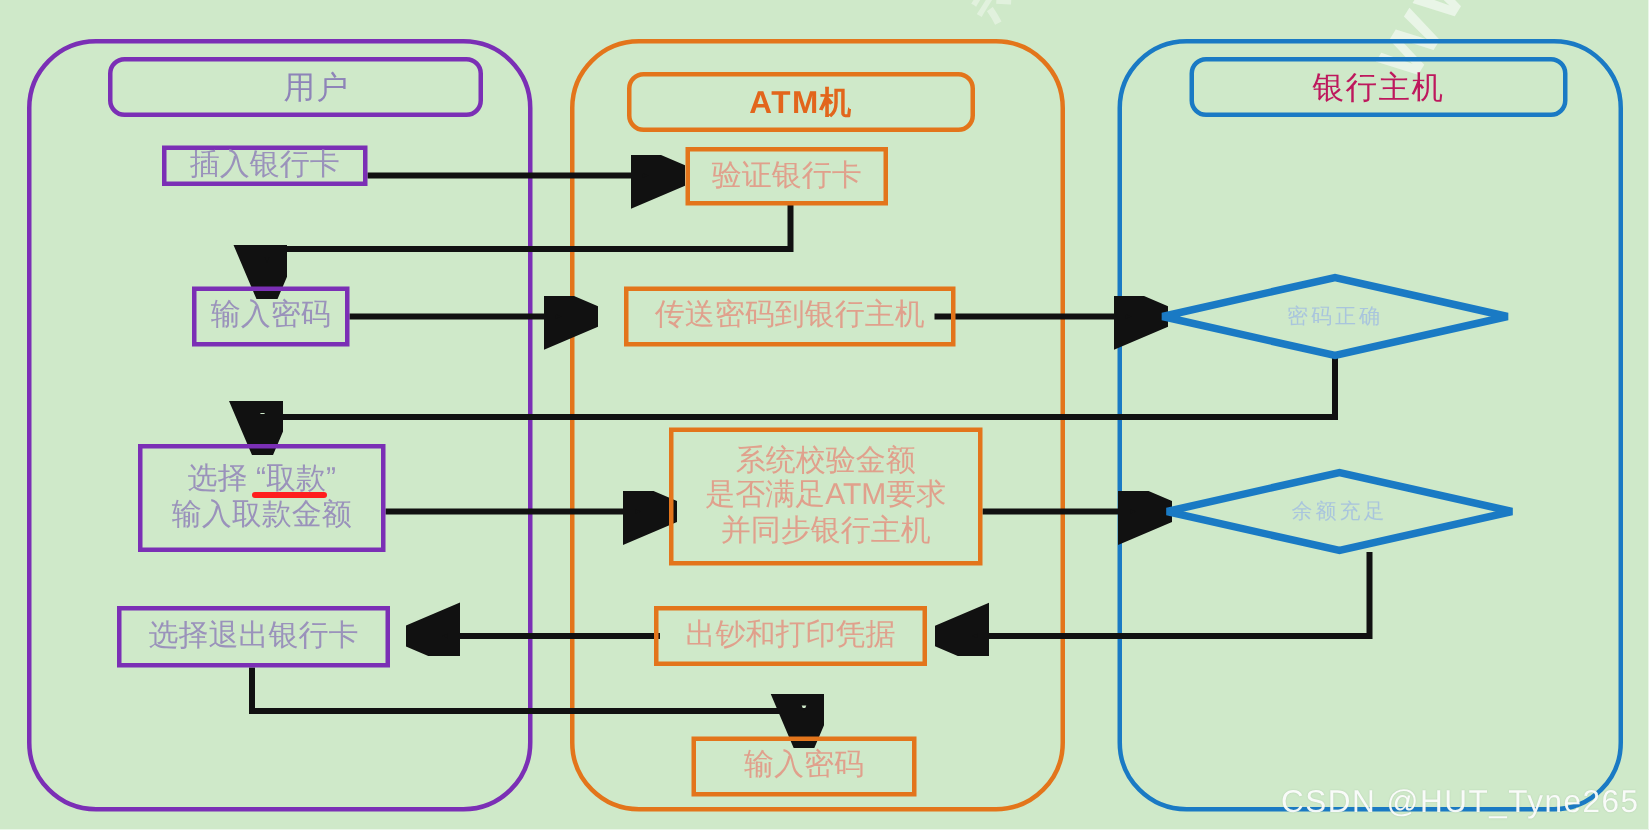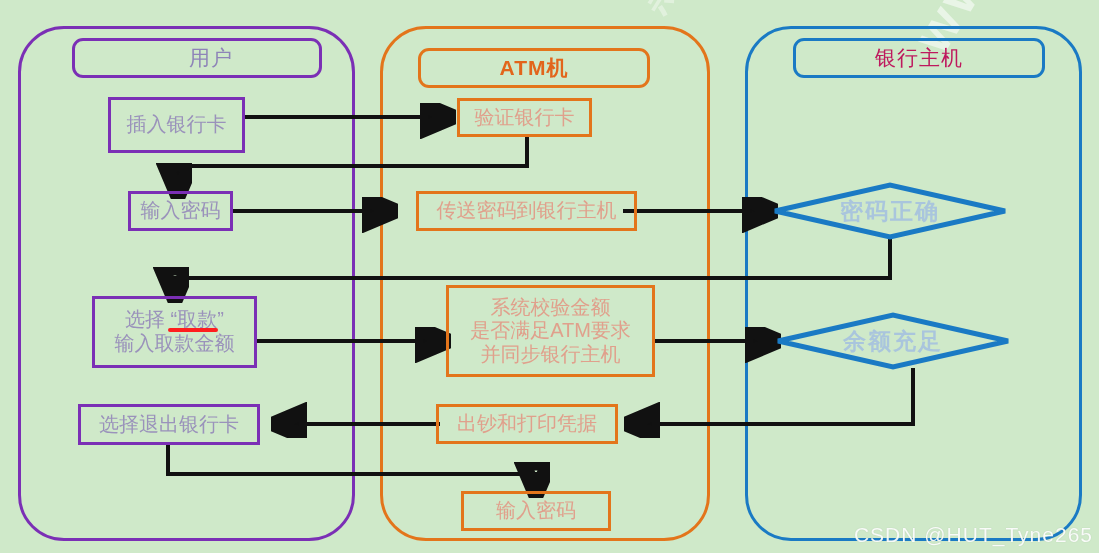--- a/index.html
+++ b/index.html
@@ -162,7 +162,7 @@
     <path d="M168,445 L168,474 L536,474 L536,492" marker-end="url(#ah)"></path>
   </svg>
 
-  <div class="node n-user" style="left:108px;top:97px;width:137px;height:56px;">插入银行卡</div>
+  <div class="node n-user" style="left:108px;top:97px;width:137px;height:27px;">插入银行卡</div>
 
   <div class="node n-user" style="left:128px;top:191px;width:105px;height:40px;">输入密码</div>
 

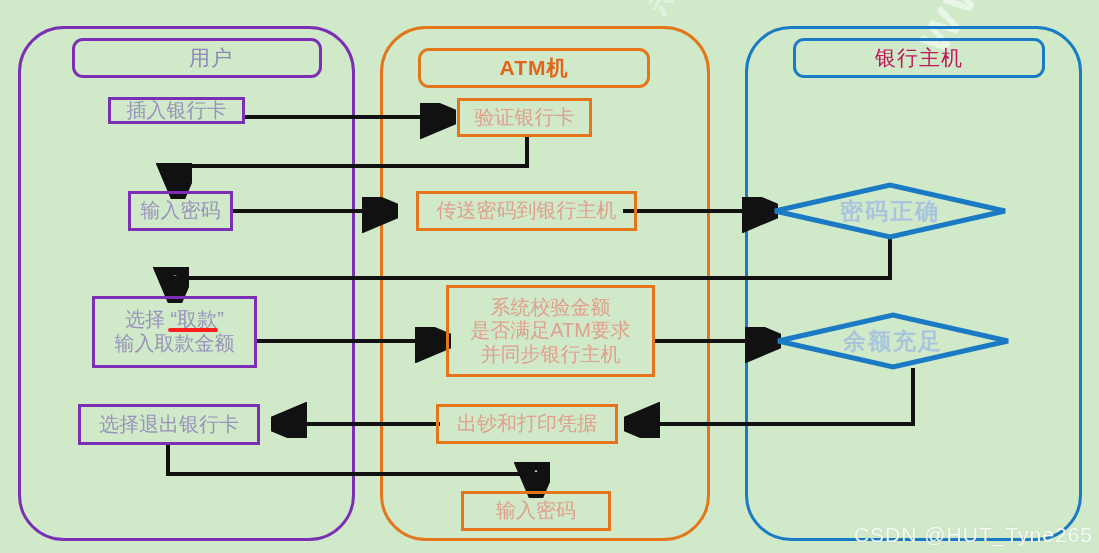--- a/index.html
+++ b/index.html
@@ -102,9 +102,8 @@
     position:absolute;
     left:0;top:0;width:100%;height:100%;
     display:flex;align-items:center;justify-content:center;
-    font-size:23px;color:#a9c5dd;letter-spacing:2px;
-    pointer-events:none;
-    font-weight:bold;
+    font-size:14px;color:#a9c5dd;letter-spacing:2px;
+    pointer-events:none;
   }
   
   #wires{position:absolute;left:0;top:0;width:1099px;height:553px;z-index:4;pointer-events:none;}

